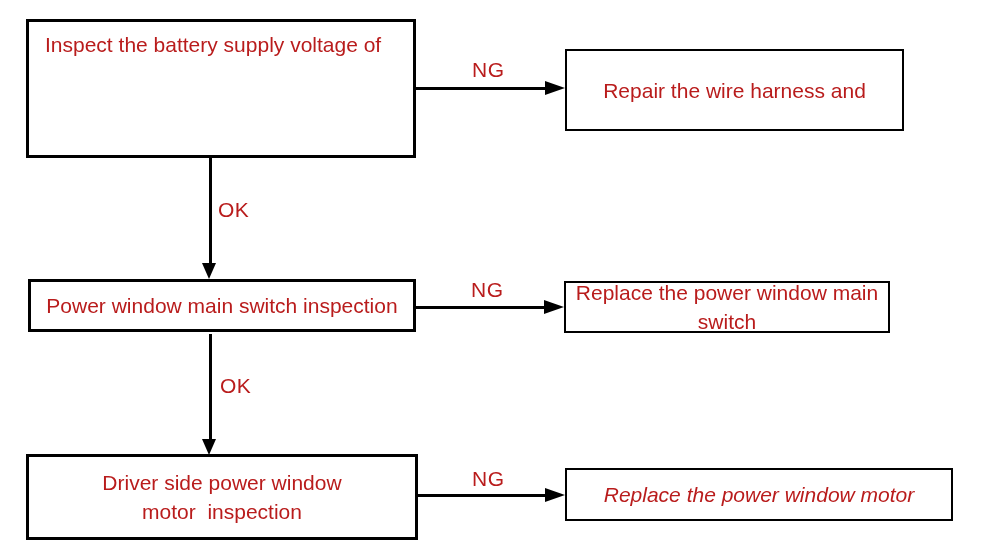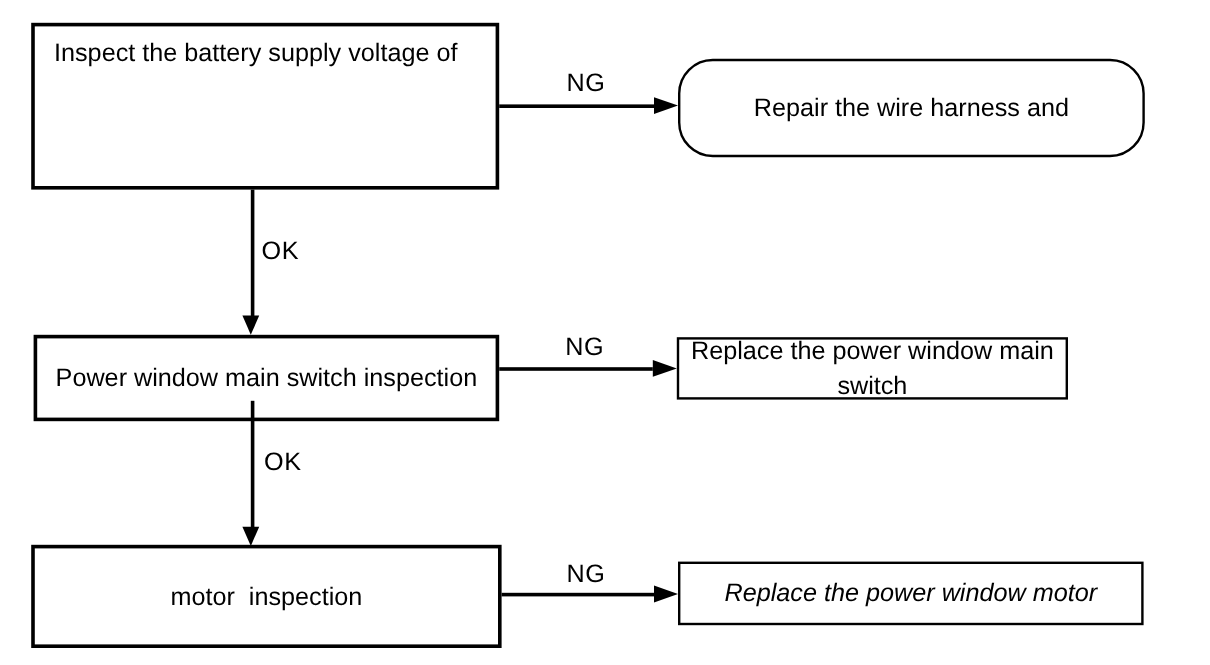--- a/index.html
+++ b/index.html
@@ -6,7 +6,7 @@
   .stage{
     position:relative;width:1008px;height:554px;background:#fff;
     font-family:"Liberation Sans","DejaVu Sans",sans-serif;
-    color:#000000;font-size:21px;line-height:29px;overflow:hidden;
+    color:#b91c1c;font-size:21px;line-height:29px;overflow:hidden;
   }
   .node{
     position:absolute;background:#fff;border:3px solid #000;box-sizing:border-box;

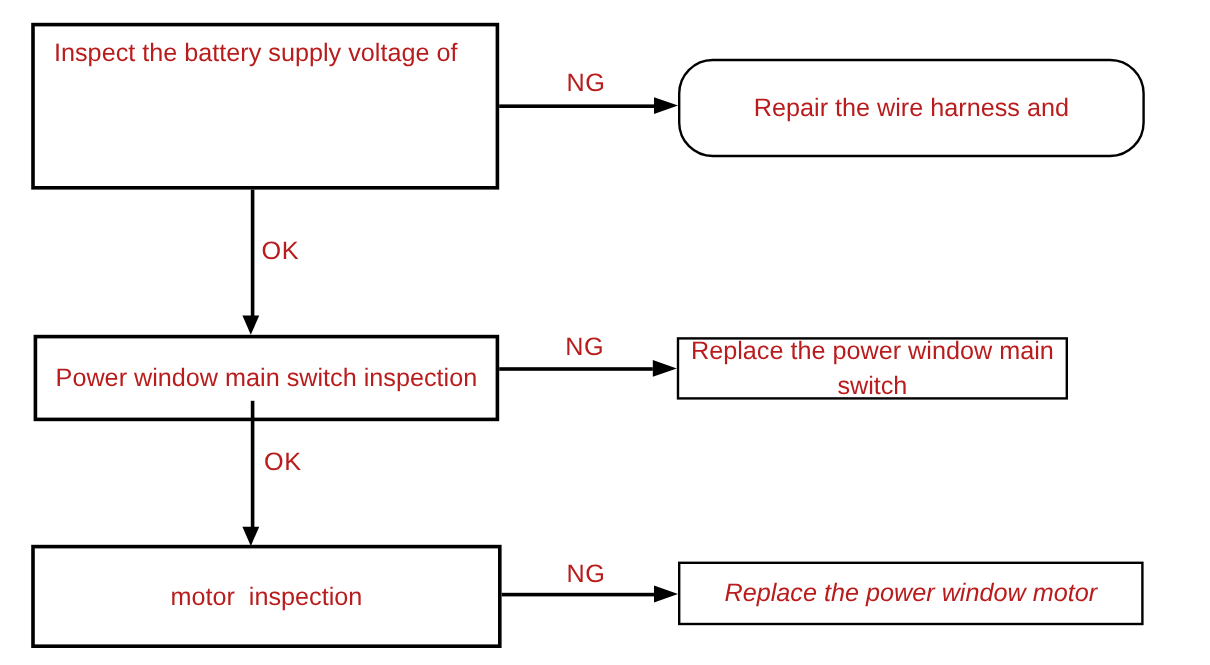--- a/index.html
+++ b/index.html
@@ -32,7 +32,7 @@
     <div class="tline">Inspect the battery supply voltage of</div>
   </div>
 
-  <div class="node thin center" style="left:565px;top:49px;width:389px;height:82px;border-radius:29px;">
+  <div class="node thin center" style="left:565px;top:49px;width:339px;height:82px;">
     <div class="tline">Repair the wire harness and</div>
   </div>
 

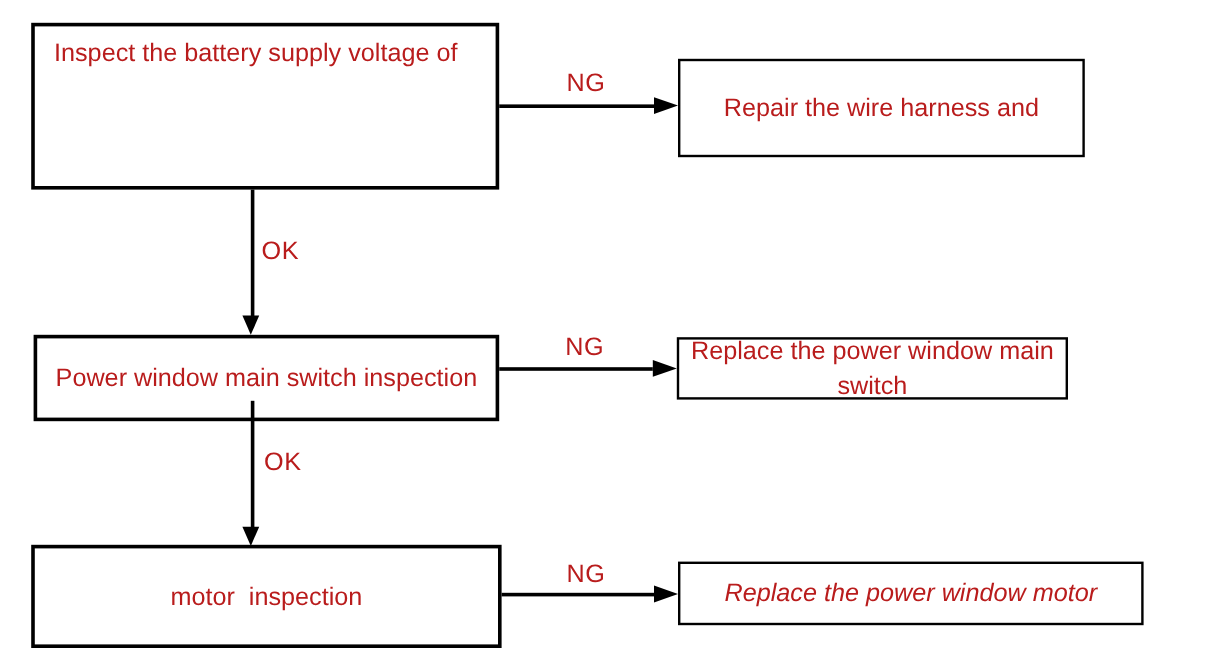--- a/index.html
+++ b/index.html
@@ -36,7 +36,7 @@
     <div class="tline">Repair the wire harness and</div>
   </div>
 
-  <div class="node center" style="left:28px;top:279px;width:388px;height:72px;">
+  <div class="node center" style="left:28px;top:279px;width:388px;height:53px;">
     <div class="tline">Power window main switch inspection</div>
   </div>
 

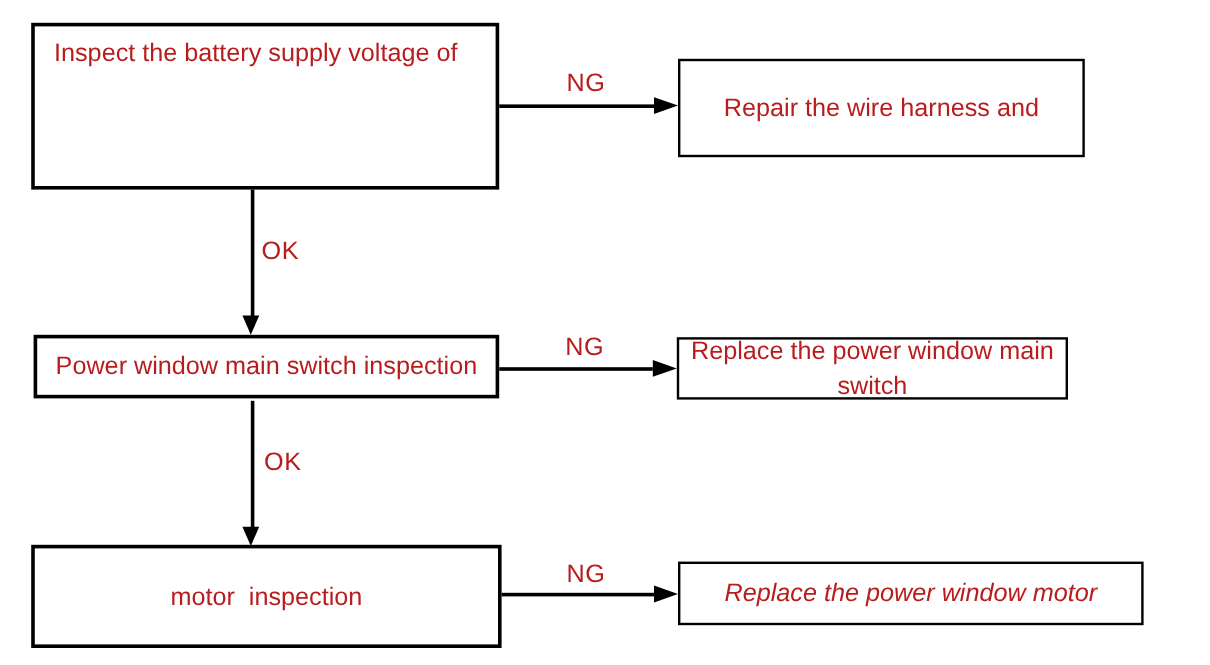--- a/index.html
+++ b/index.html
@@ -45,6 +45,7 @@
   </div>
 
   <div class="node center" style="left:26px;top:454px;width:392px;height:86px;">
+    <div class="tline">Driver side power window</div>
     <div class="tline">motor  inspection</div>
   </div>
 

